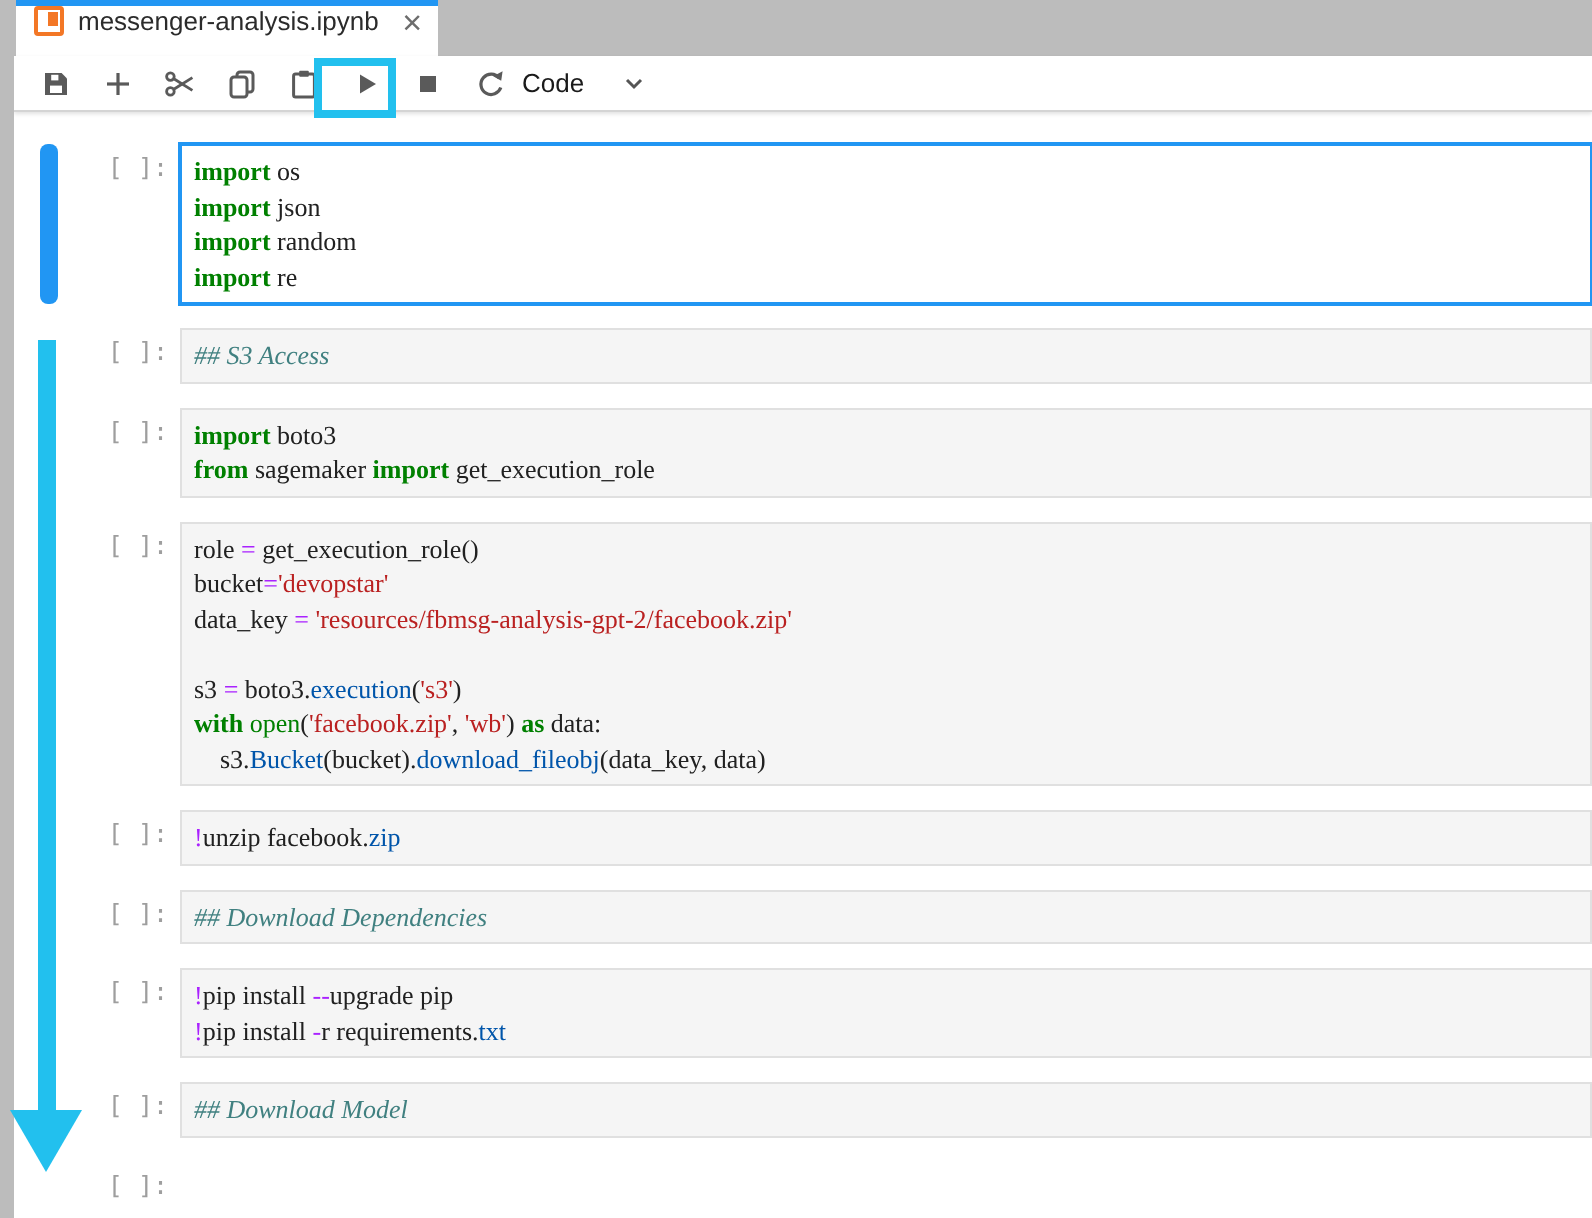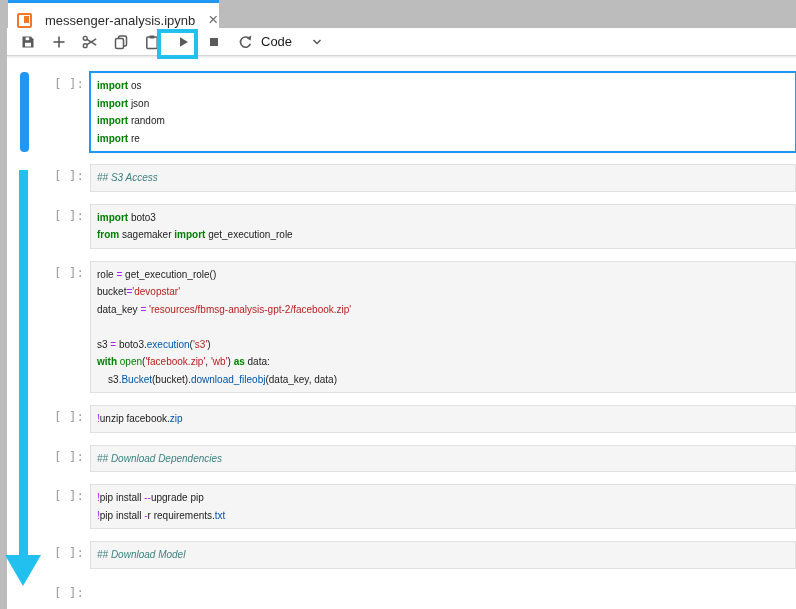--- a/index.html
+++ b/index.html
@@ -18,7 +18,7 @@
   
   .tabbar{position:absolute;left:0;top:0;width:796px;height:28px;background:var(--tabbar-gray);z-index:2;display:flex}
   .tab{margin-left:8px;width:211px;height:28px;background:#fff;border-top:3px solid var(--accent);
-       display:flex;align-items:flex-end;padding:0 8px 0 9px;gap:13px}
+       display:flex;align-items:flex-start;padding:0 8px 0 9px;gap:7px}
   .nb-icon{width:15px;height:15px;border:2px solid #f37726;border-radius:2px;background:#fff;position:relative;flex-shrink:0}
   .nb-icon::after{content:"";position:absolute;right:1px;top:1px;width:5px;height:7px;background:#f37726}
   .tab-title{font-size:13px;color:#2b2b2b;white-space:nowrap}

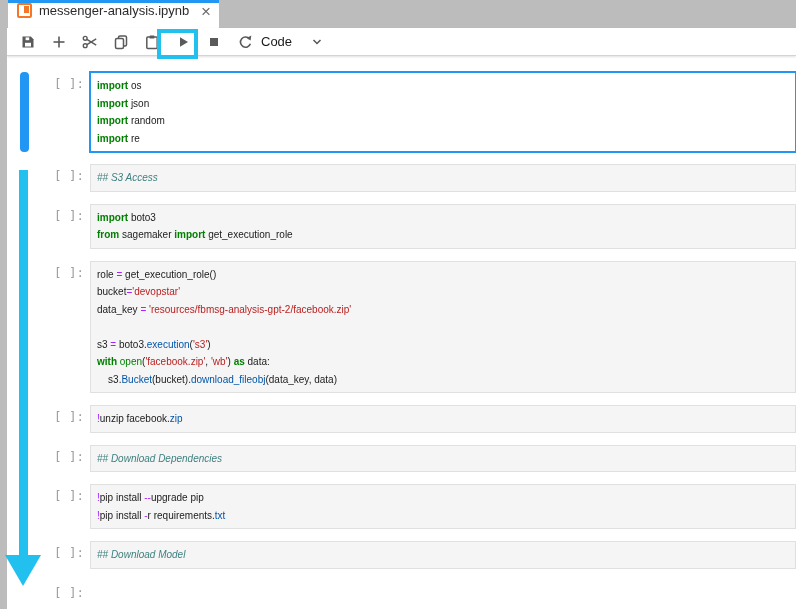--- a/index.html
+++ b/index.html
@@ -41,7 +41,7 @@
           font-family:"DejaVu Sans Mono",monospace;font-size:12.5px;color:var(--prompt-gray)}
   .editor{flex:1;background:var(--cell-bg);border:1px solid var(--cell-border);padding:4px 6px;min-width:0;cursor:text}
   .editor.active{background:#fff;border-color:var(--accent);box-shadow:0 0 0 1px var(--accent)}
-  .code-line{font-family:Liberation Sans, sans-serif;font-size:10px;line-height:17.5px;height:17.5px;white-space:pre;color:#212121}
+  .code-line{font-family:Liberation Serif, serif;font-size:13px;line-height:17.5px;height:17.5px;white-space:pre;color:#212121}
   .tk-kw{color:var(--keyword);font-weight:bold}
   .tk-b{color:var(--keyword)}
   .tk-s{color:var(--string)}

